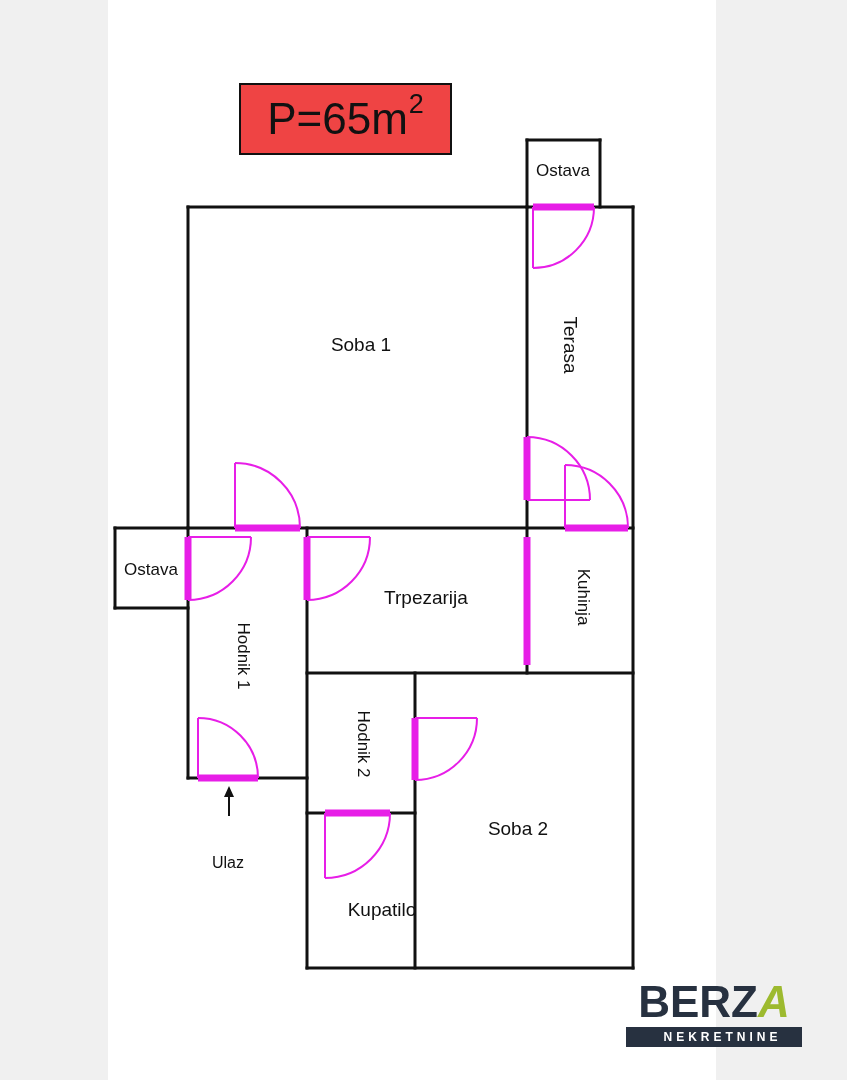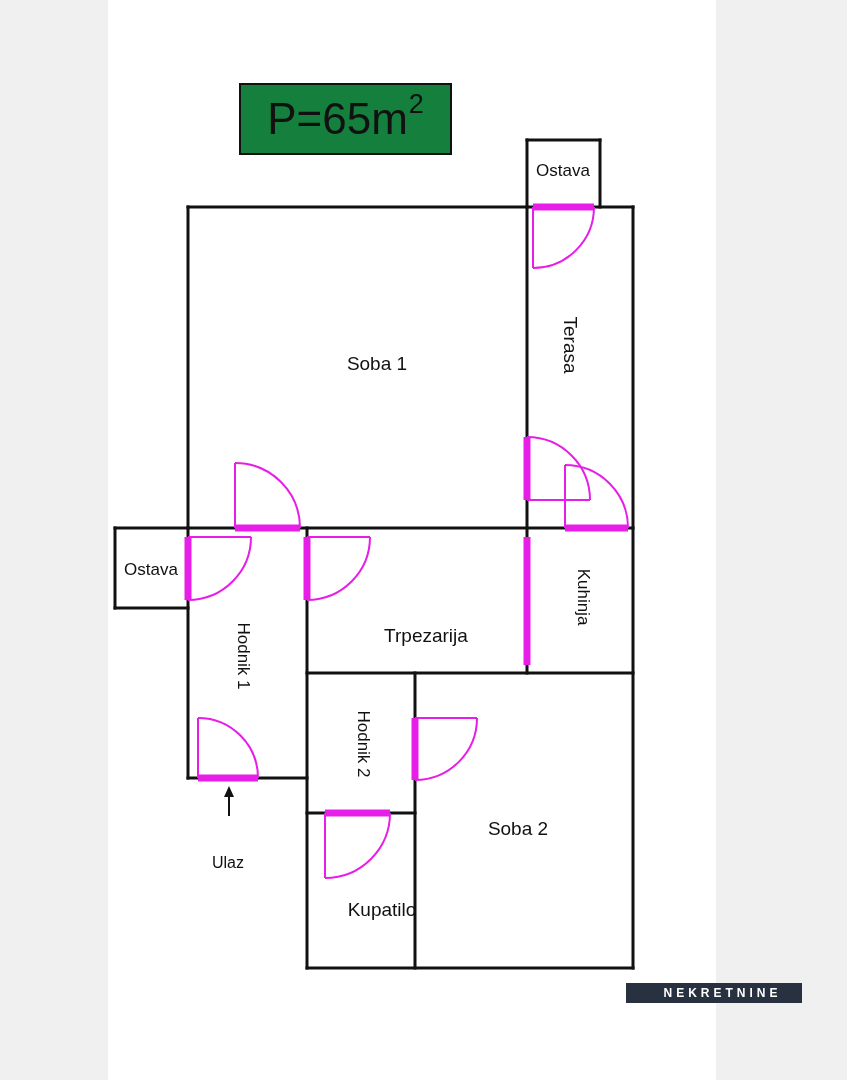--- a/index.html
+++ b/index.html
@@ -15,7 +15,7 @@
 
   .title-box {
     position:absolute; left:239px; top:83px; width:213px; height:72px;
-    border:2px solid #111; background:#15803d; box-sizing:border-box;
+    border:2px solid #111; background:#ef4444; box-sizing:border-box;
     display:flex; align-items:center; justify-content:center;
     font-size:44px; color:#111;
   }

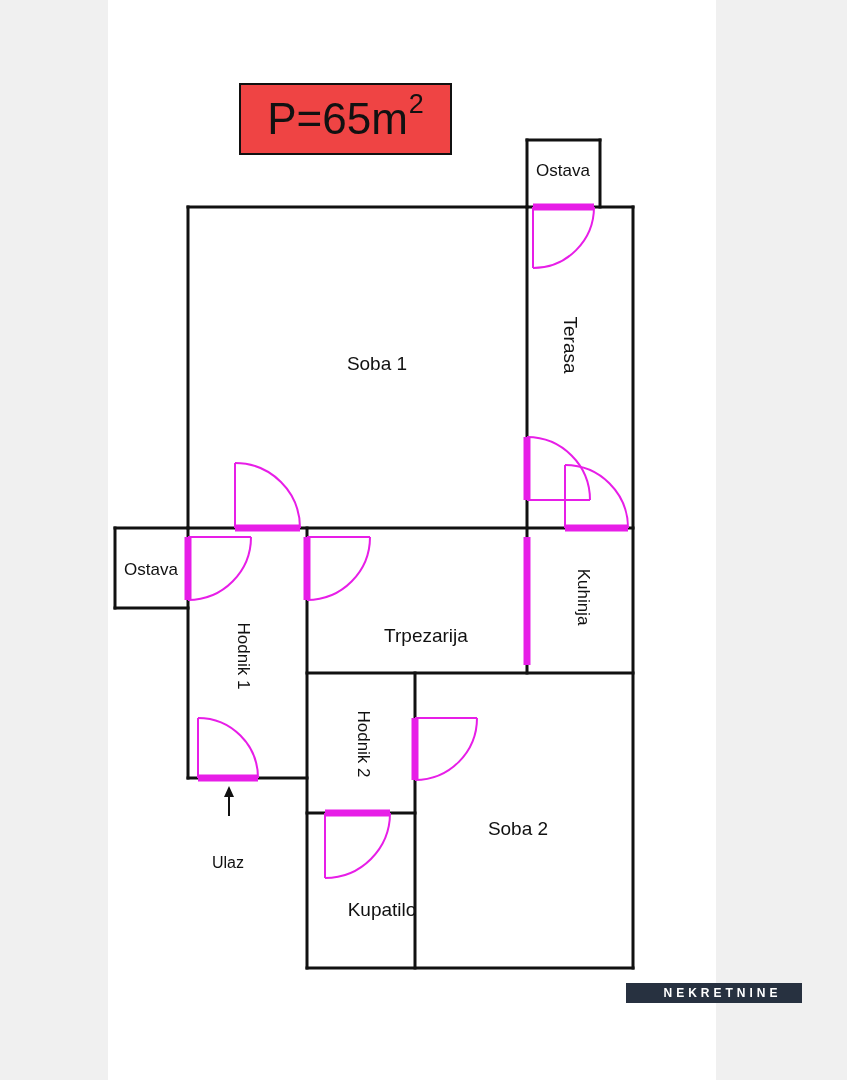--- a/index.html
+++ b/index.html
@@ -29,7 +29,7 @@
   .room-label.rot { transform:translate(-50%,-50%) rotate(90deg); }
 
   .lbl-ostava-top  { left:563px; top:170px; }
-  .lbl-soba1       { left:361px; top:363px;margin-left:16px; }
+  .lbl-soba1       { left:361px; top:344px; }
   .lbl-terasa      { left:570px; top:345px; }
   .lbl-ostava-left { left:151px; top:569px; }
   .lbl-hodnik1     { left:243px; top:656px; }

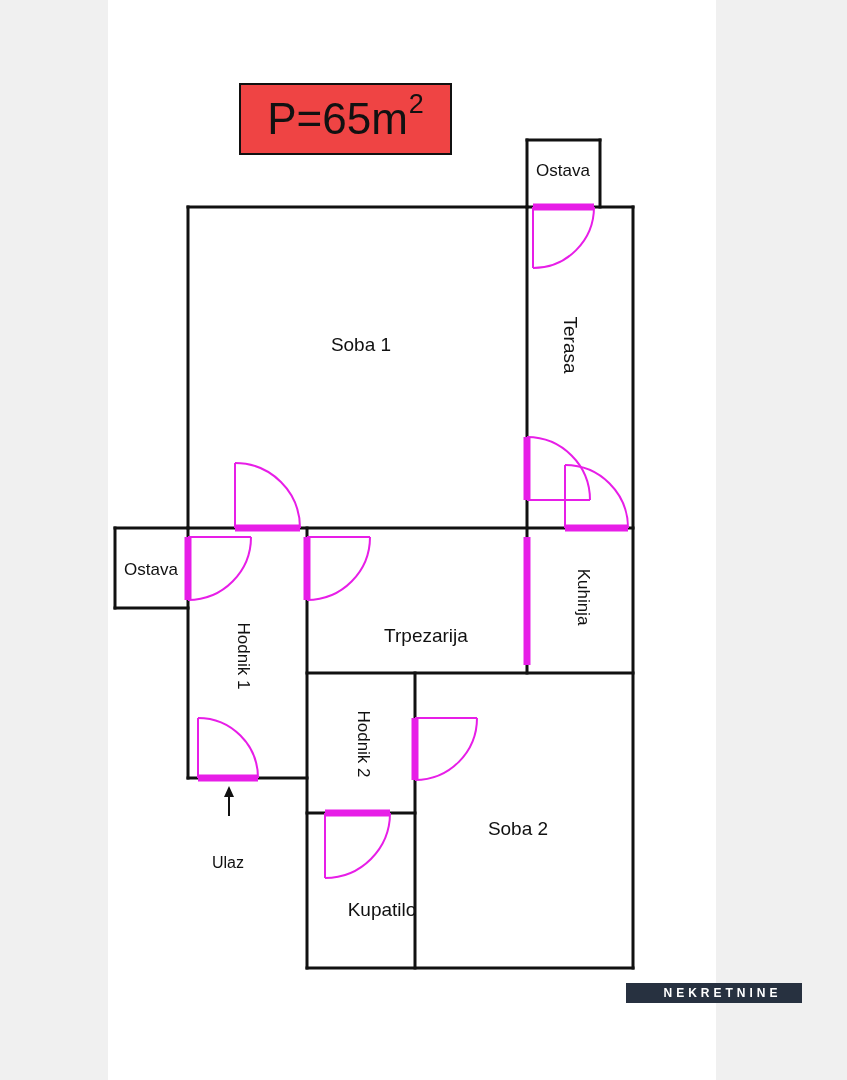--- a/index.html
+++ b/index.html
@@ -33,7 +33,7 @@
   .lbl-terasa      { left:570px; top:345px; }
   .lbl-ostava-left { left:151px; top:569px; }
   .lbl-hodnik1     { left:243px; top:656px; }
-  .lbl-trpezarija  { left:426px; top:635px; }
+  .lbl-trpezarija  { left:426px; top:597px; }
   .lbl-kuhinja     { left:583px; top:597px; }
   .lbl-hodnik2     { left:363px; top:744px; }
   .lbl-soba2       { left:518px; top:828px; }

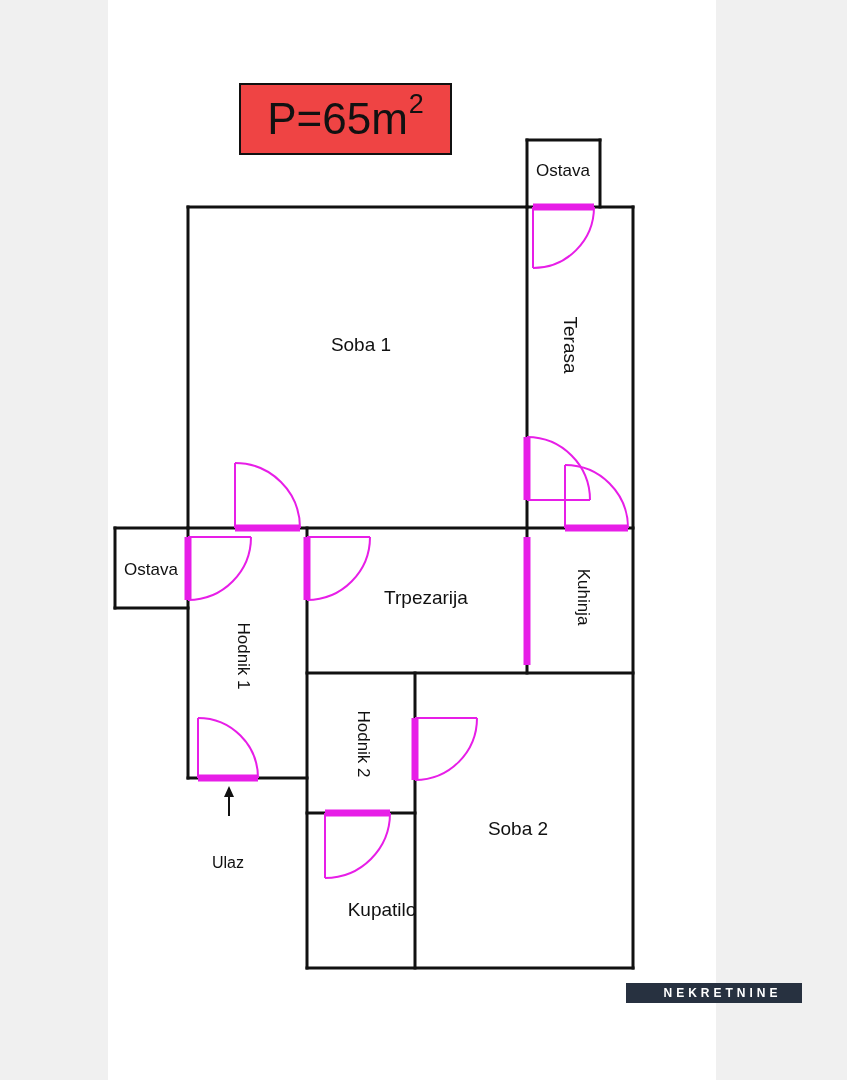--- a/index.html
+++ b/index.html
@@ -143,6 +143,9 @@
   <div class="room-label lbl-ulaz">Ulaz</div>
 
   <div class="logo">
+    <div class="logo-brand">
+      <span>BERZ</span><span class="accent">A</span>
+    </div>
     <div class="logo-bar">NEKRETNINE</div>
   </div>
 

